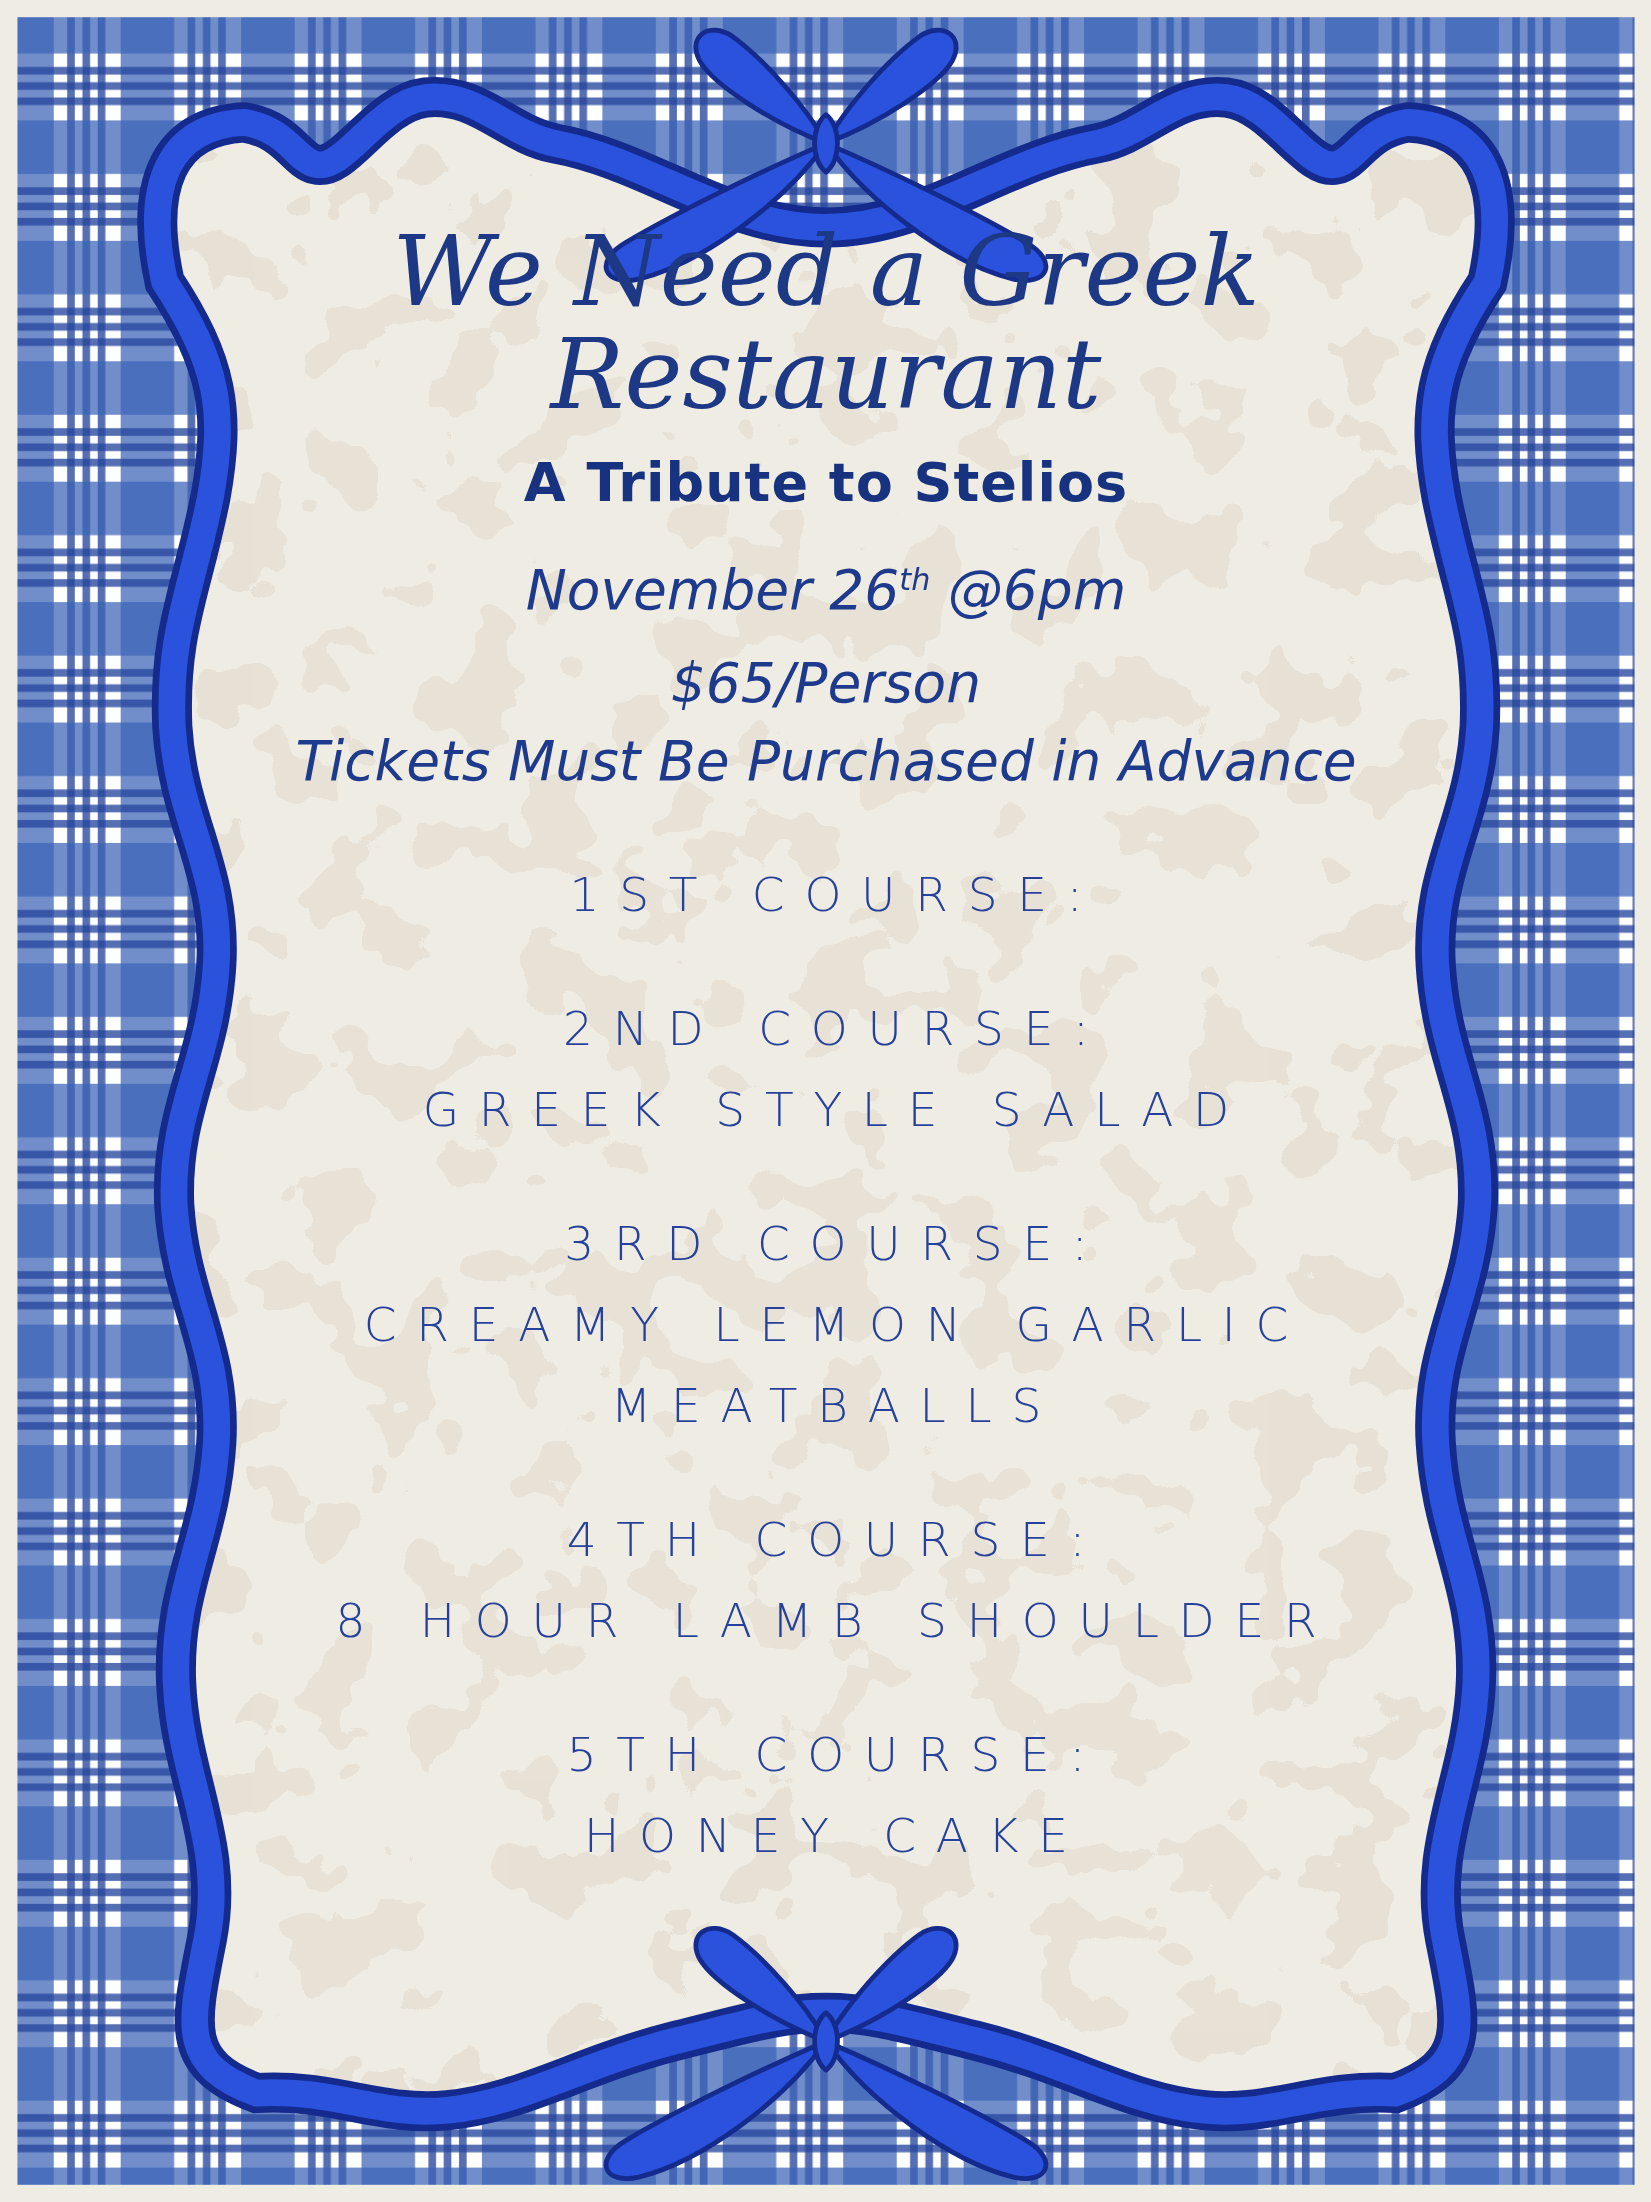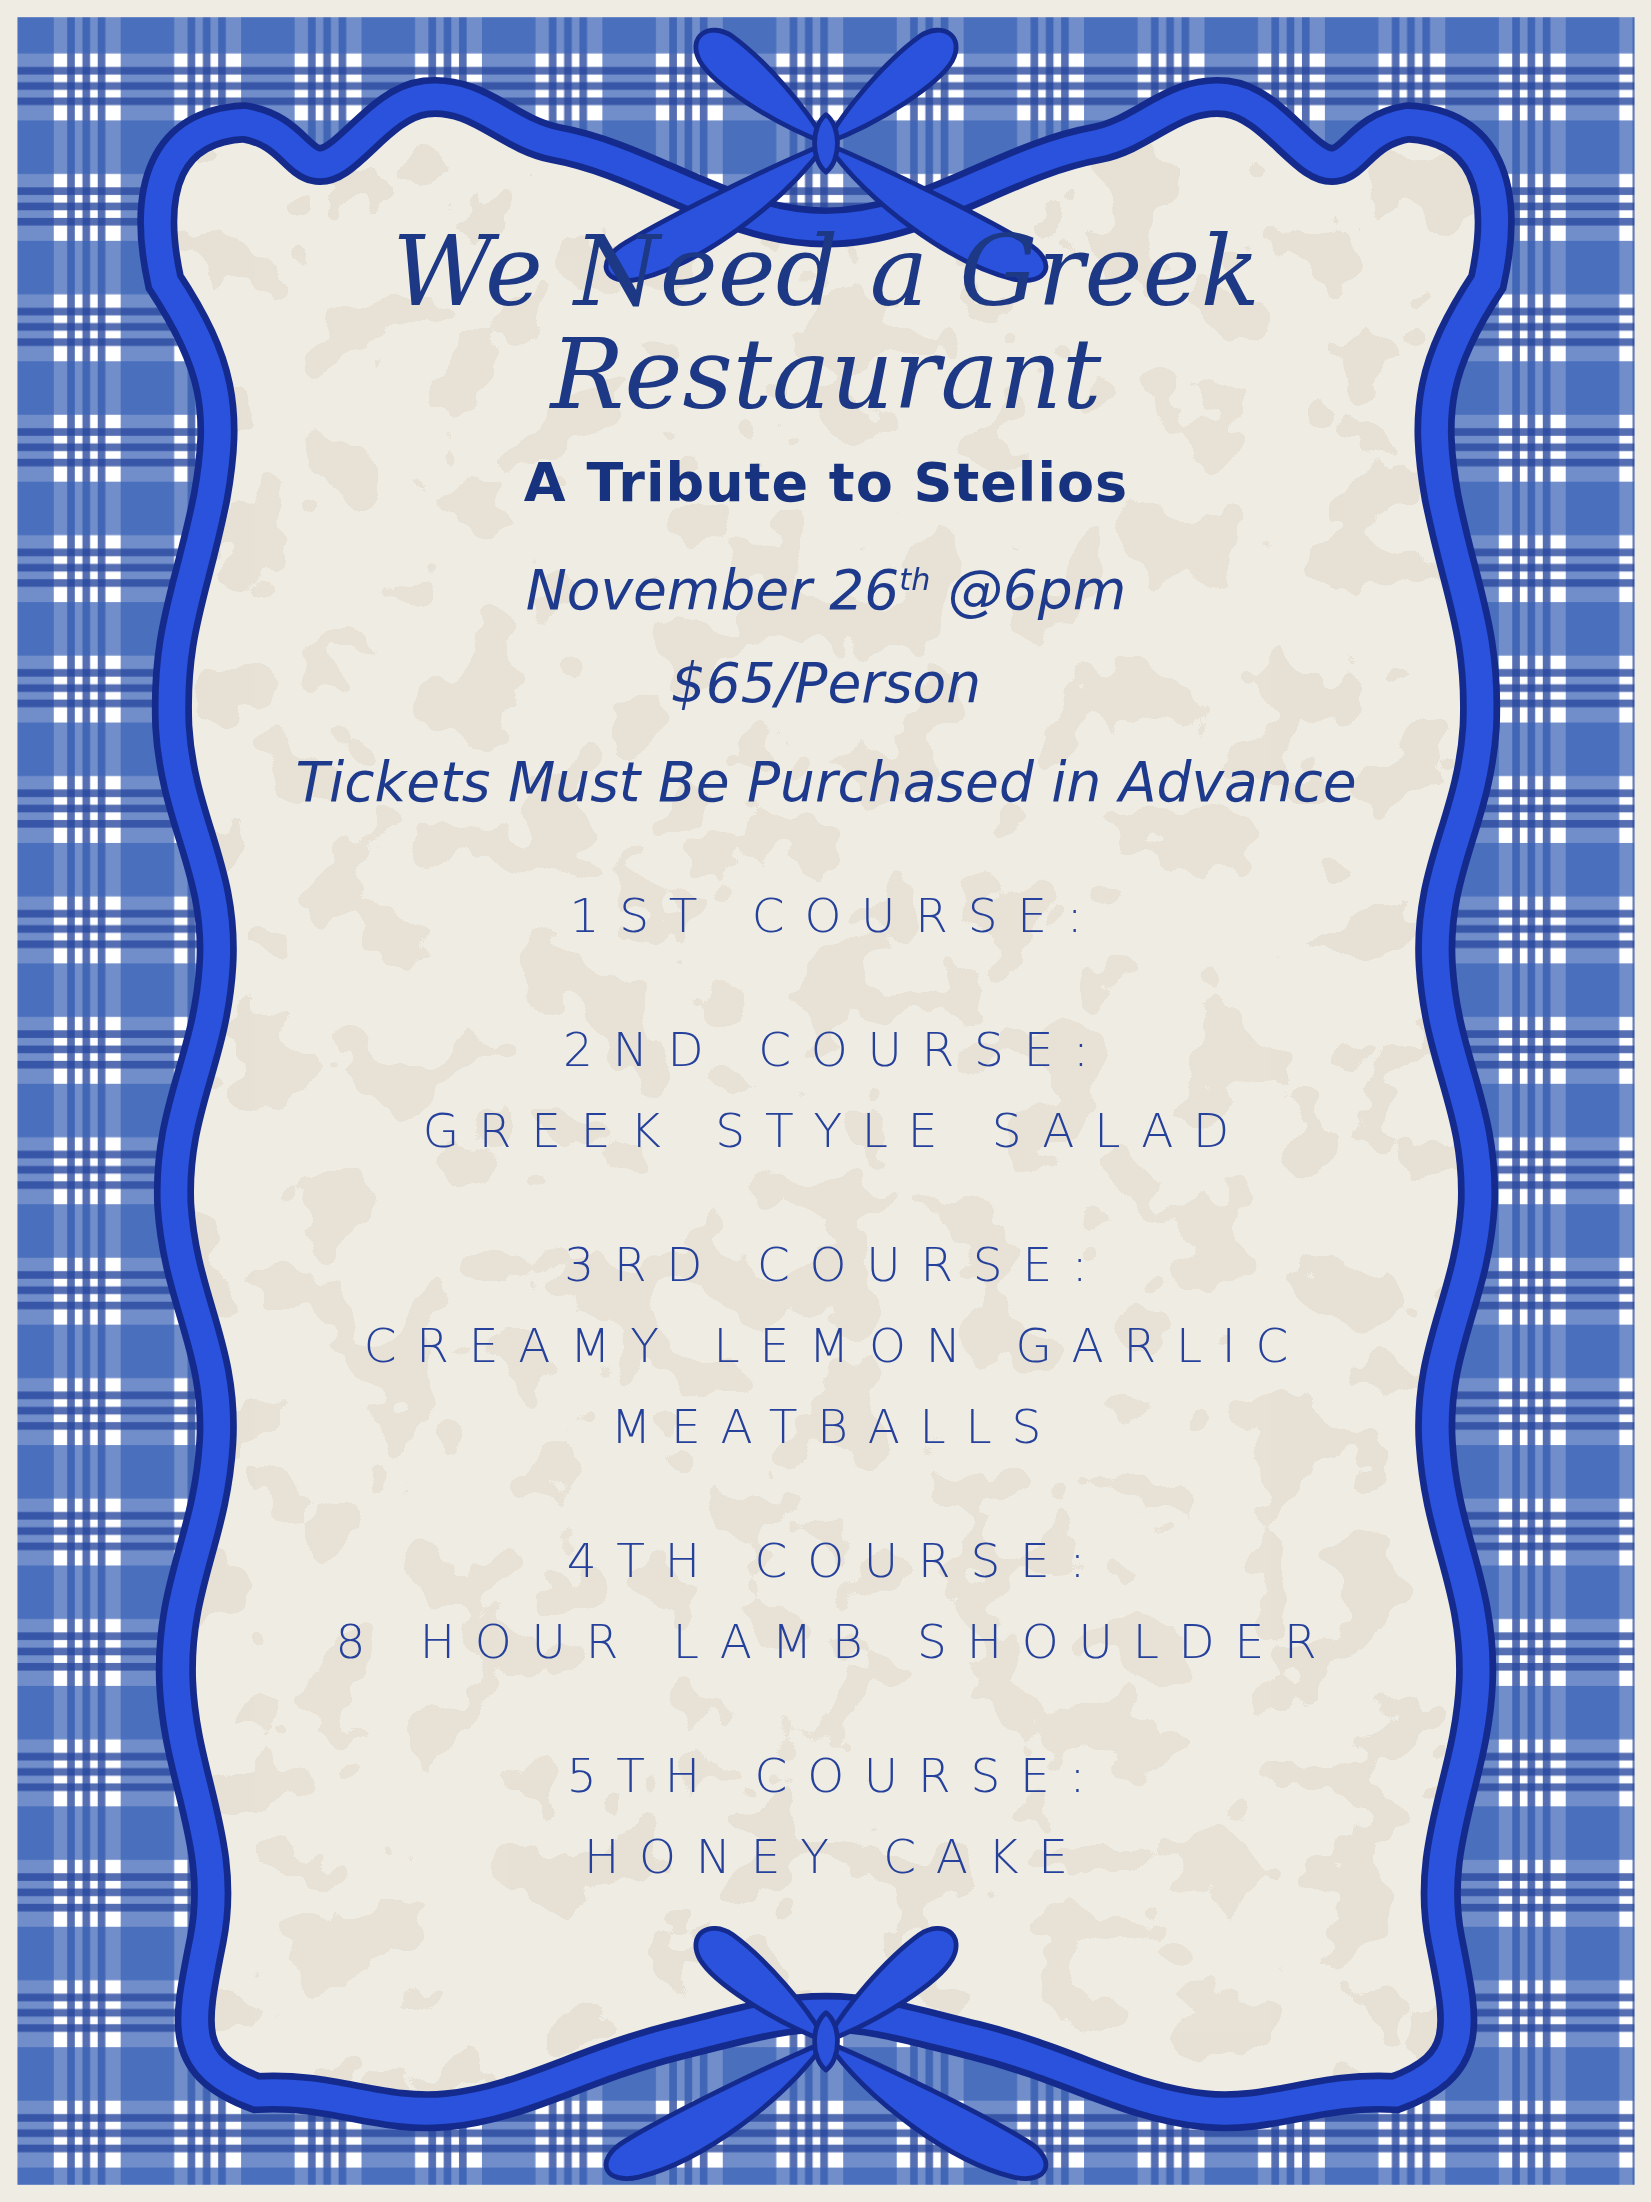--- a/index.html
+++ b/index.html
@@ -32,7 +32,7 @@
   }
   .date{margin-top:44px;font-style:italic;}
   .price{margin-top:29px;}
-  .notice{margin-top:35px;}
+  .notice{margin-top:14px;}
   sup.th{font-size:0.55em;}
   .courses{margin-top:61px;color:#25419b;}
   .course-group{margin-bottom:53px;}

